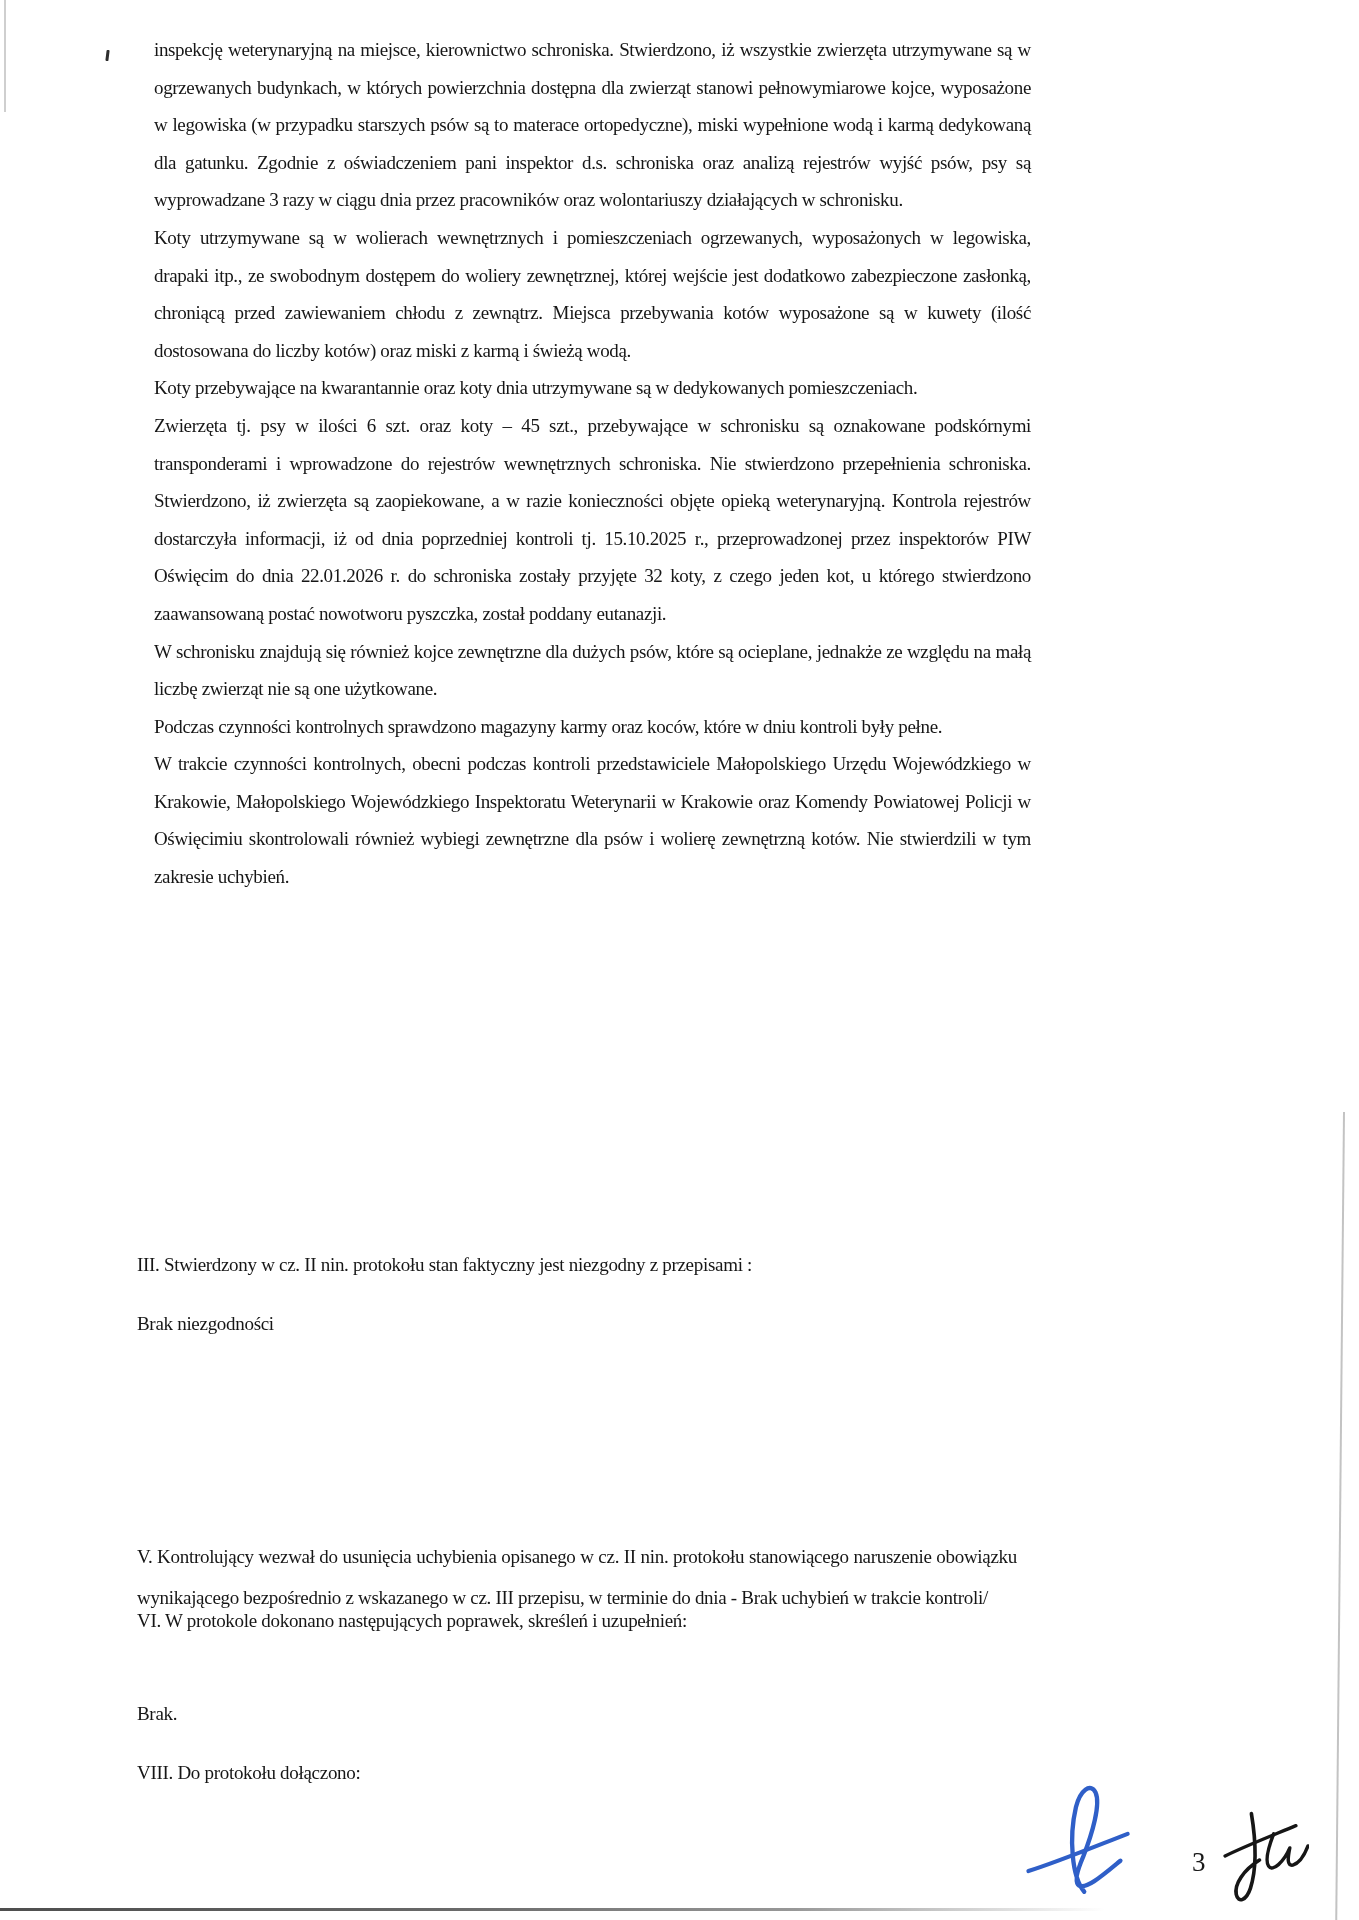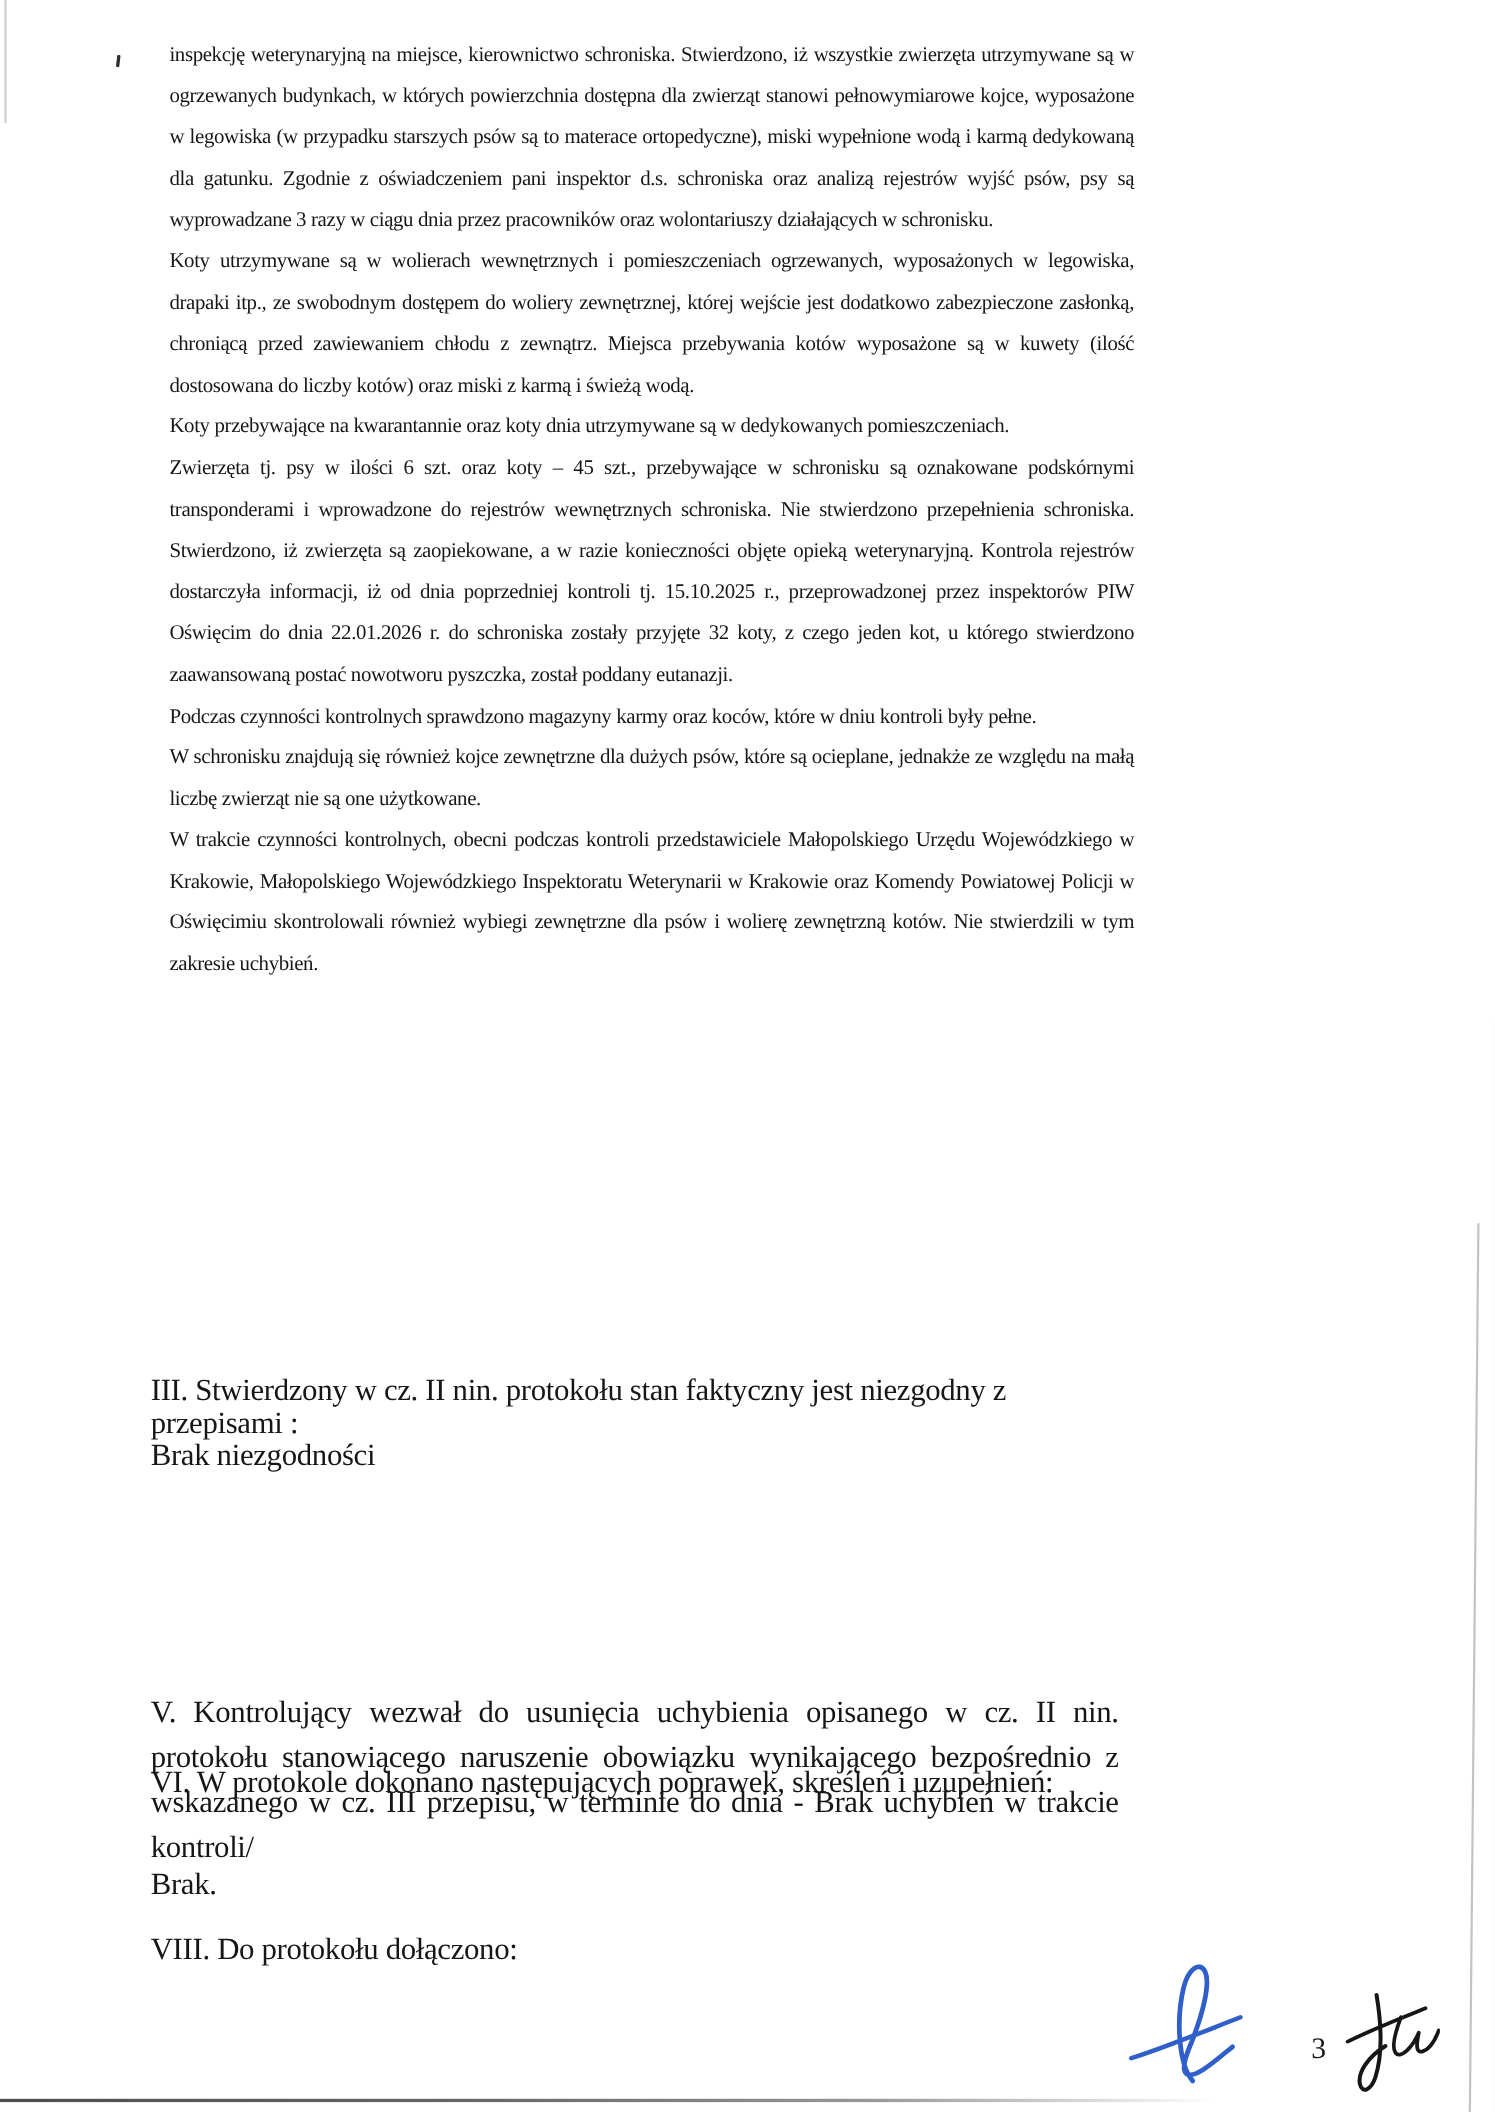--- a/index.html
+++ b/index.html
@@ -88,8 +88,8 @@
     <p>Koty utrzymywane są w wolierach wewnętrznych i pomieszczeniach ogrzewanych, wyposażonych w legowiska, drapaki itp., ze swobodnym dostępem do woliery zewnętrznej, której wejście jest dodatkowo zabezpieczone zasłonką, chroniącą przed zawiewaniem chłodu z zewnątrz. Miejsca przebywania kotów wyposażone są w kuwety (ilość dostosowana do liczby kotów) oraz miski z karmą i świeżą wodą.</p>
     <p>Koty przebywające na kwarantannie oraz koty dnia utrzymywane są w dedykowanych pomieszczeniach.</p>
     <p>Zwierzęta tj. psy w ilości 6 szt. oraz koty – 45 szt., przebywające w schronisku są oznakowane podskórnymi transponderami i wprowadzone do rejestrów wewnętrznych schroniska. Nie stwierdzono przepełnienia schroniska. Stwierdzono, iż zwierzęta są zaopiekowane, a w razie konieczności objęte opieką weterynaryjną. Kontrola rejestrów dostarczyła informacji, iż od dnia poprzedniej kontroli tj. 15.10.2025 r., przeprowadzonej przez inspektorów PIW Oświęcim do dnia 22.01.2026 r. do schroniska zostały przyjęte 32 koty, z czego jeden kot, u którego stwierdzono zaawansowaną postać nowotworu pyszczka, został poddany eutanazji.</p>
+    <p>W schronisku znajdują się również kojce zewnętrzne dla dużych psów, które są ocieplane, jednakże ze względu na małą liczbę zwierząt nie są one użytkowane.</p>
     <p>Podczas czynności kontrolnych sprawdzono magazyny karmy oraz koców, które w dniu kontroli były pełne.</p>
-    <p>W schronisku znajdują się również kojce zewnętrzne dla dużych psów, które są ocieplane, jednakże ze względu na małą liczbę zwierząt nie są one użytkowane.</p>
     <p>W trakcie czynności kontrolnych, obecni podczas kontroli przedstawiciele Małopolskiego Urzędu Wojewódzkiego w Krakowie, Małopolskiego Wojewódzkiego Inspektoratu Weterynarii w Krakowie oraz Komendy Powiatowej Policji w Oświęcimiu skontrolowali również wybiegi zewnętrzne dla psów i wolierę zewnętrzną kotów. Nie stwierdzili w tym zakresie uchybień.</p>
   </div>
 

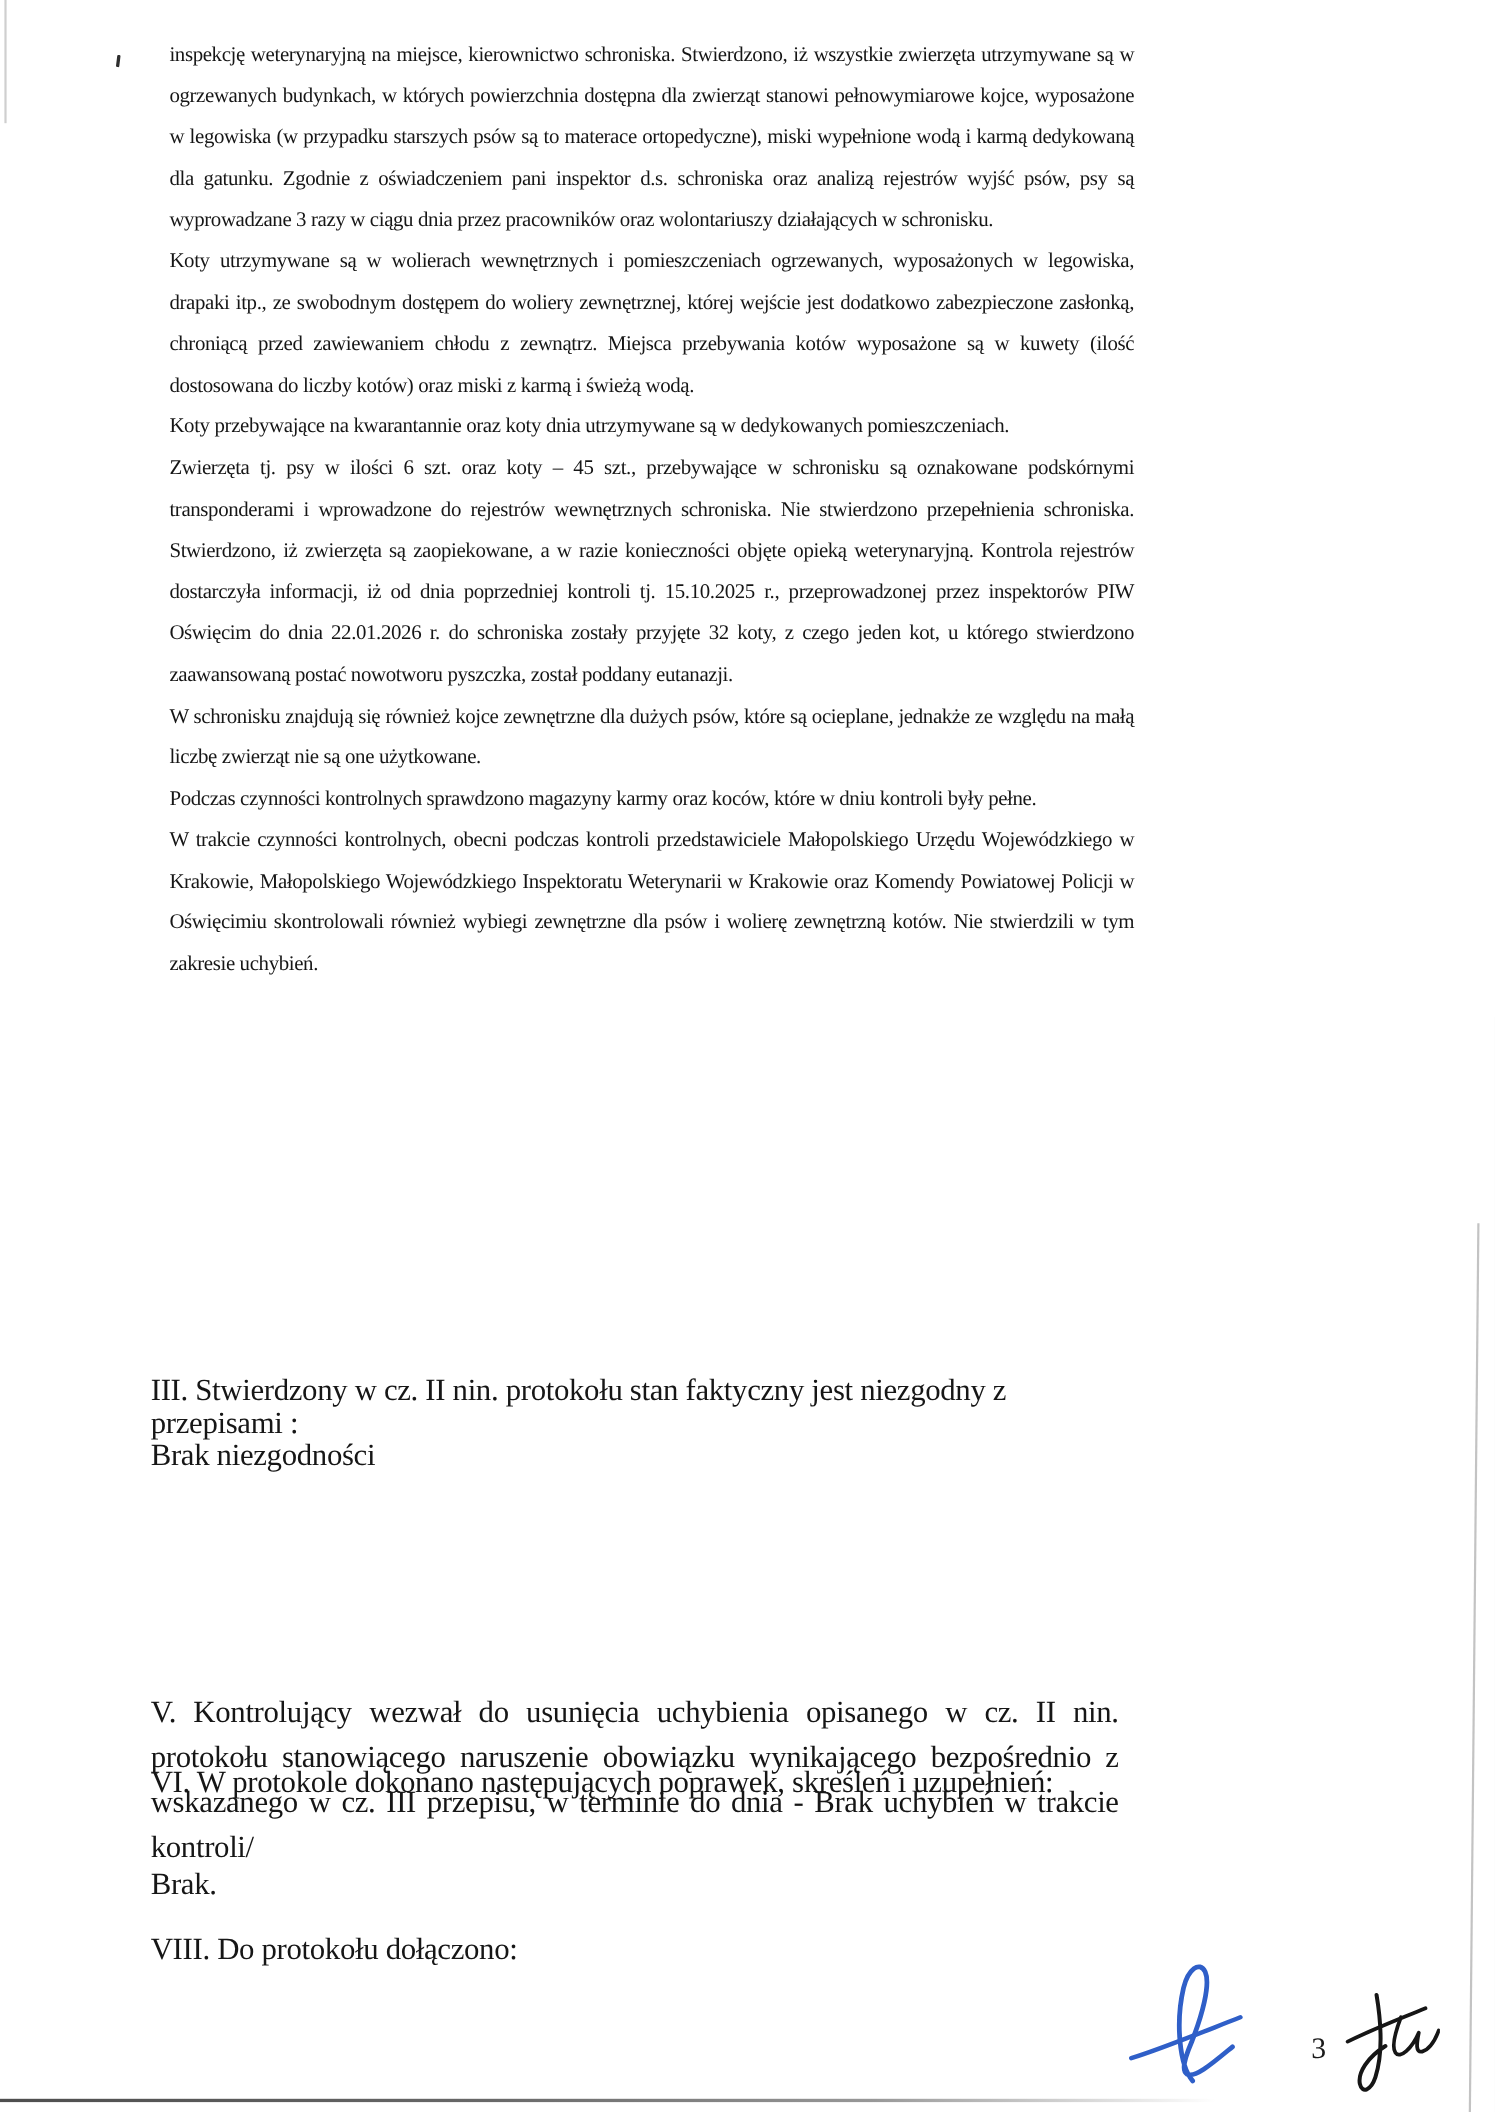--- a/index.html
+++ b/index.html
@@ -27,7 +27,7 @@
   .section {
     position:absolute;
     left:137px; width:880px;
-    font-size:28px;
+    font-size:19px;
     line-height:30px;
     letter-spacing:-0.3px;
     white-space:pre-wrap;

